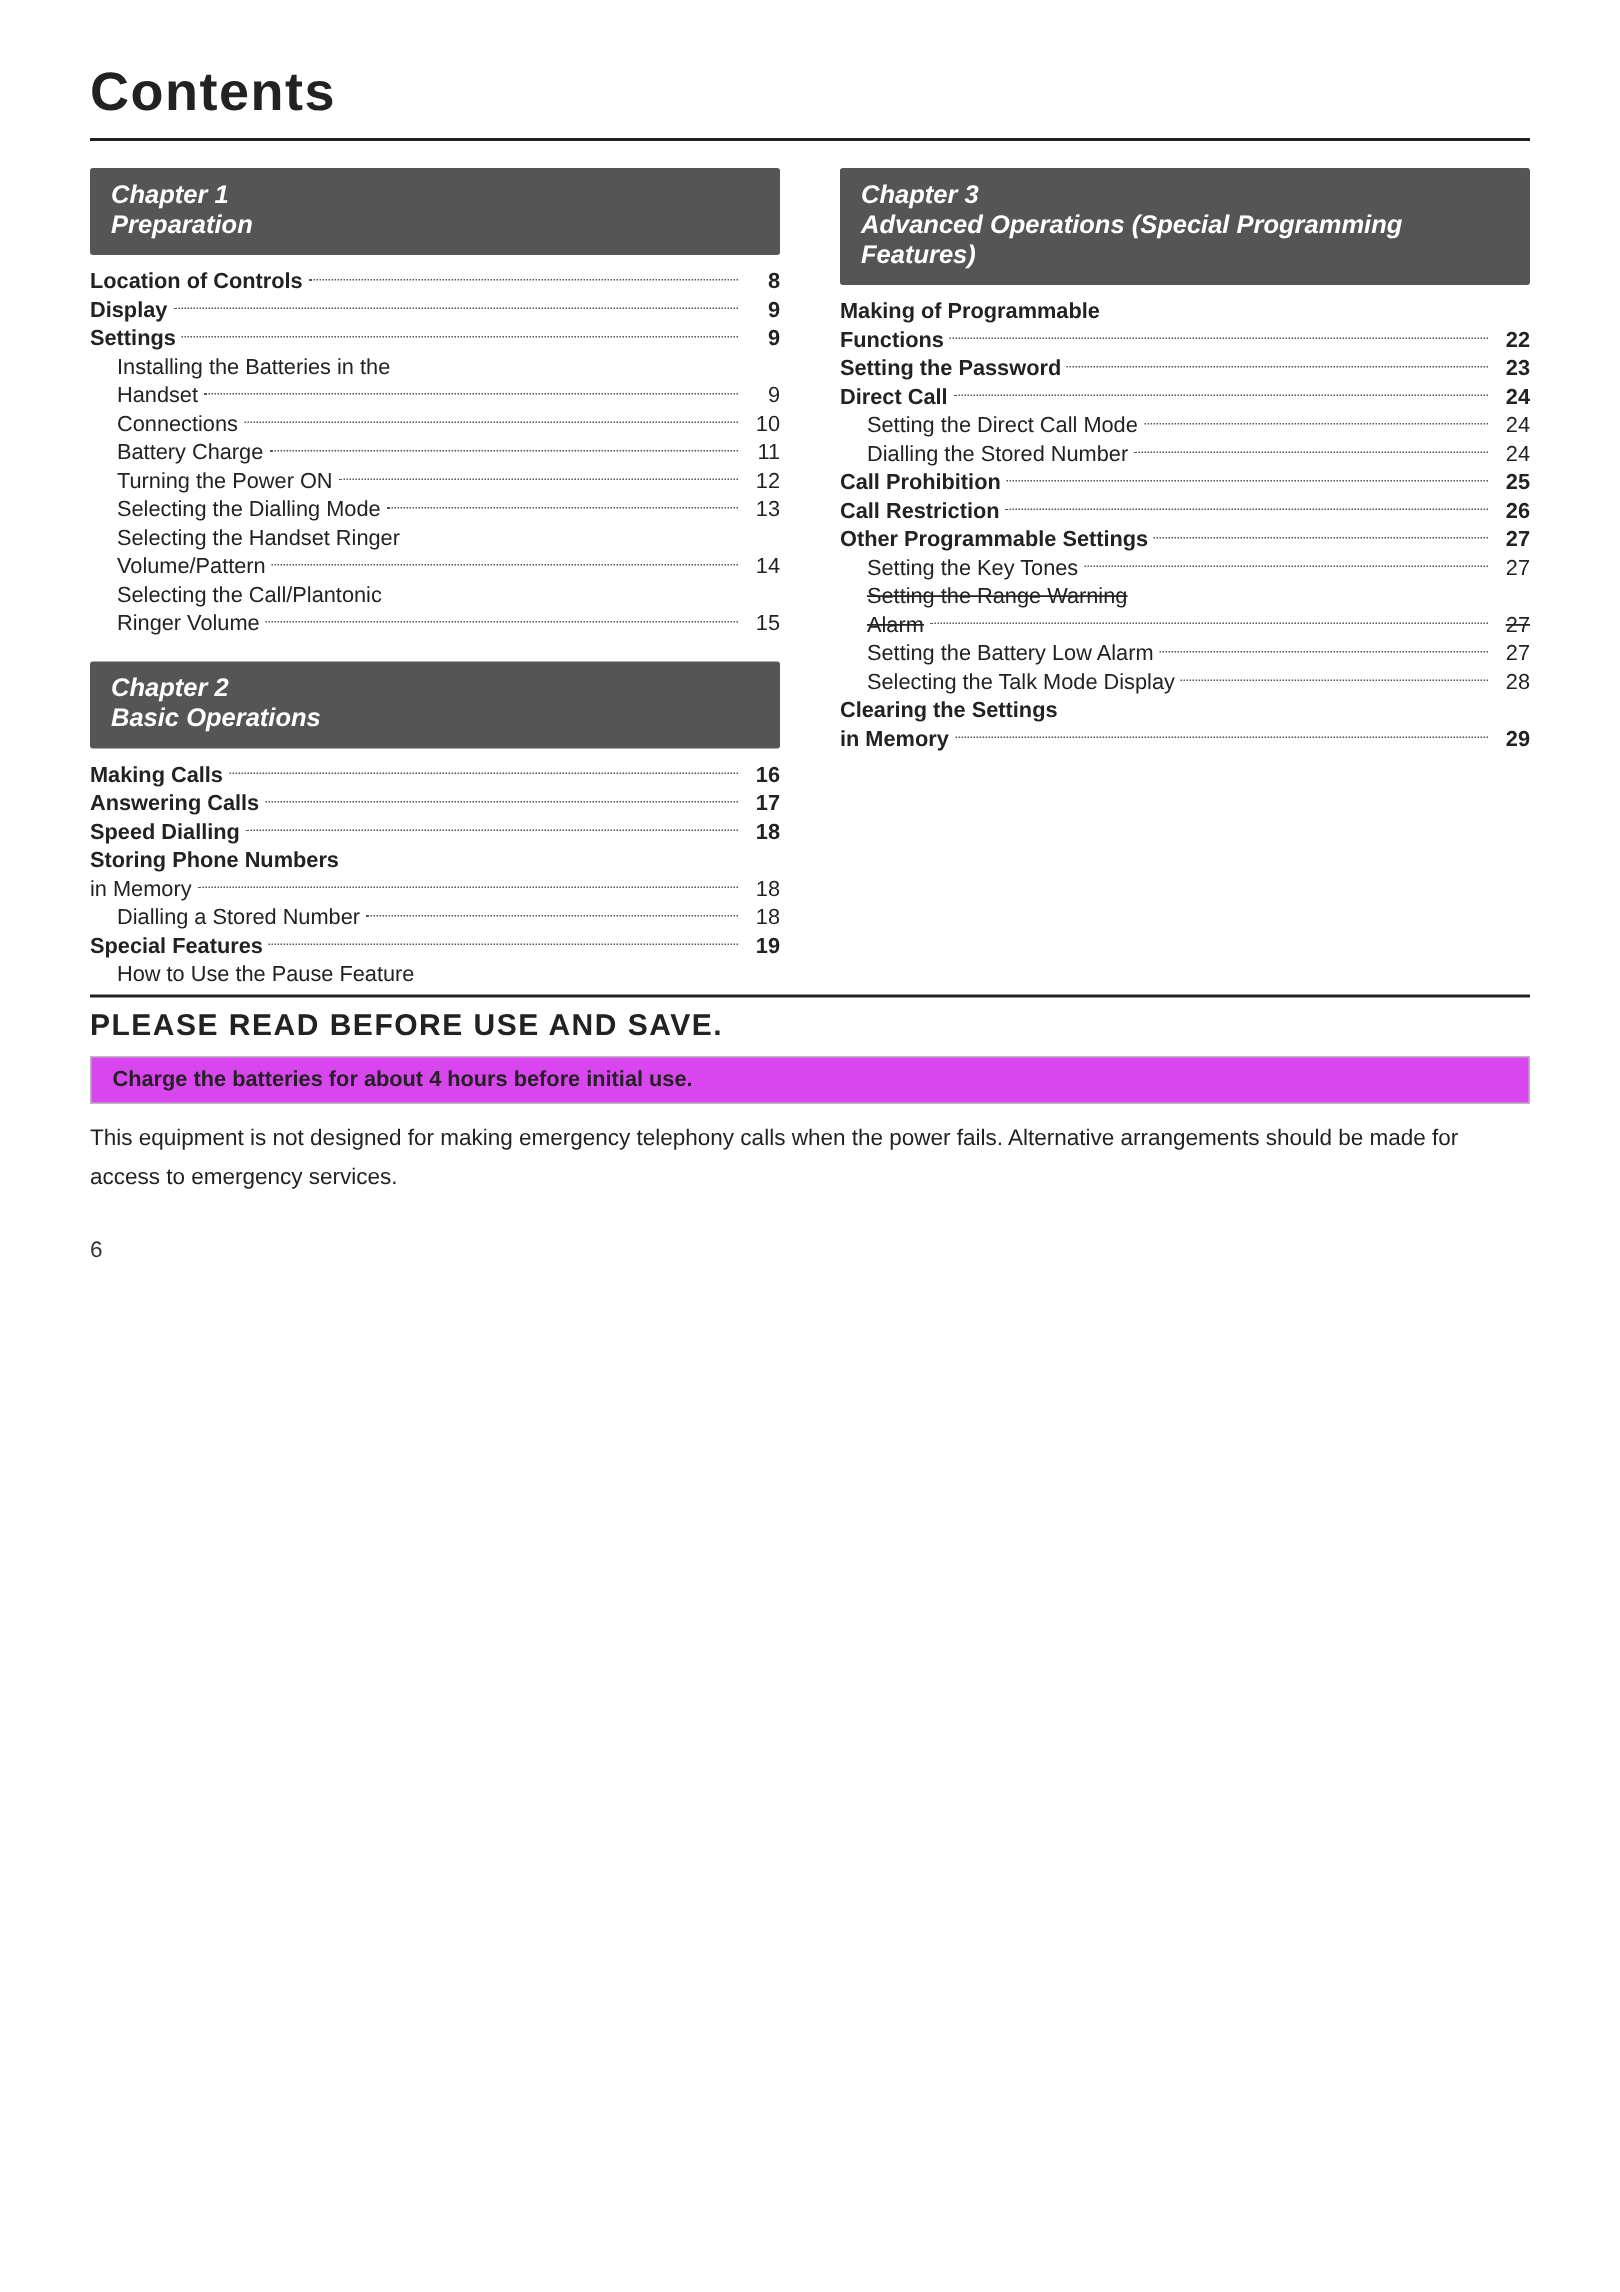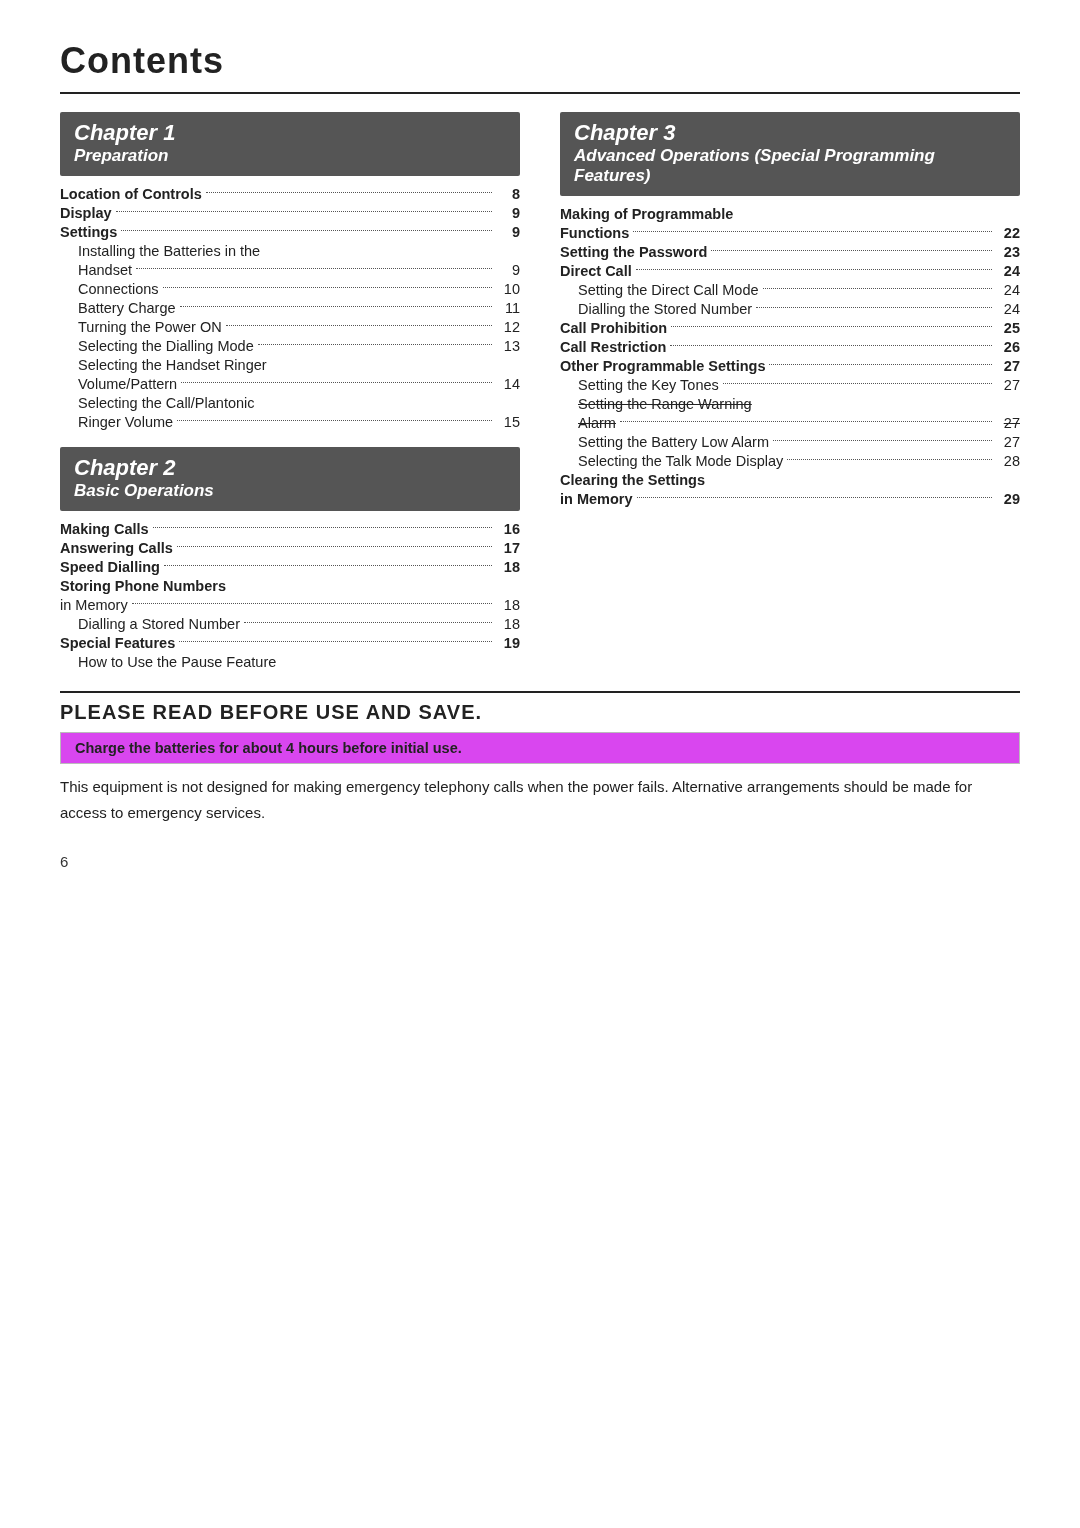--- a/index.html
+++ b/index.html
@@ -45,7 +45,7 @@
     }
     .chapter-header .chapter-num {
       font-style: italic;
-      font-size: 22px;
+      font-size: 17px;
       font-weight: bold;
       display: block;
     }

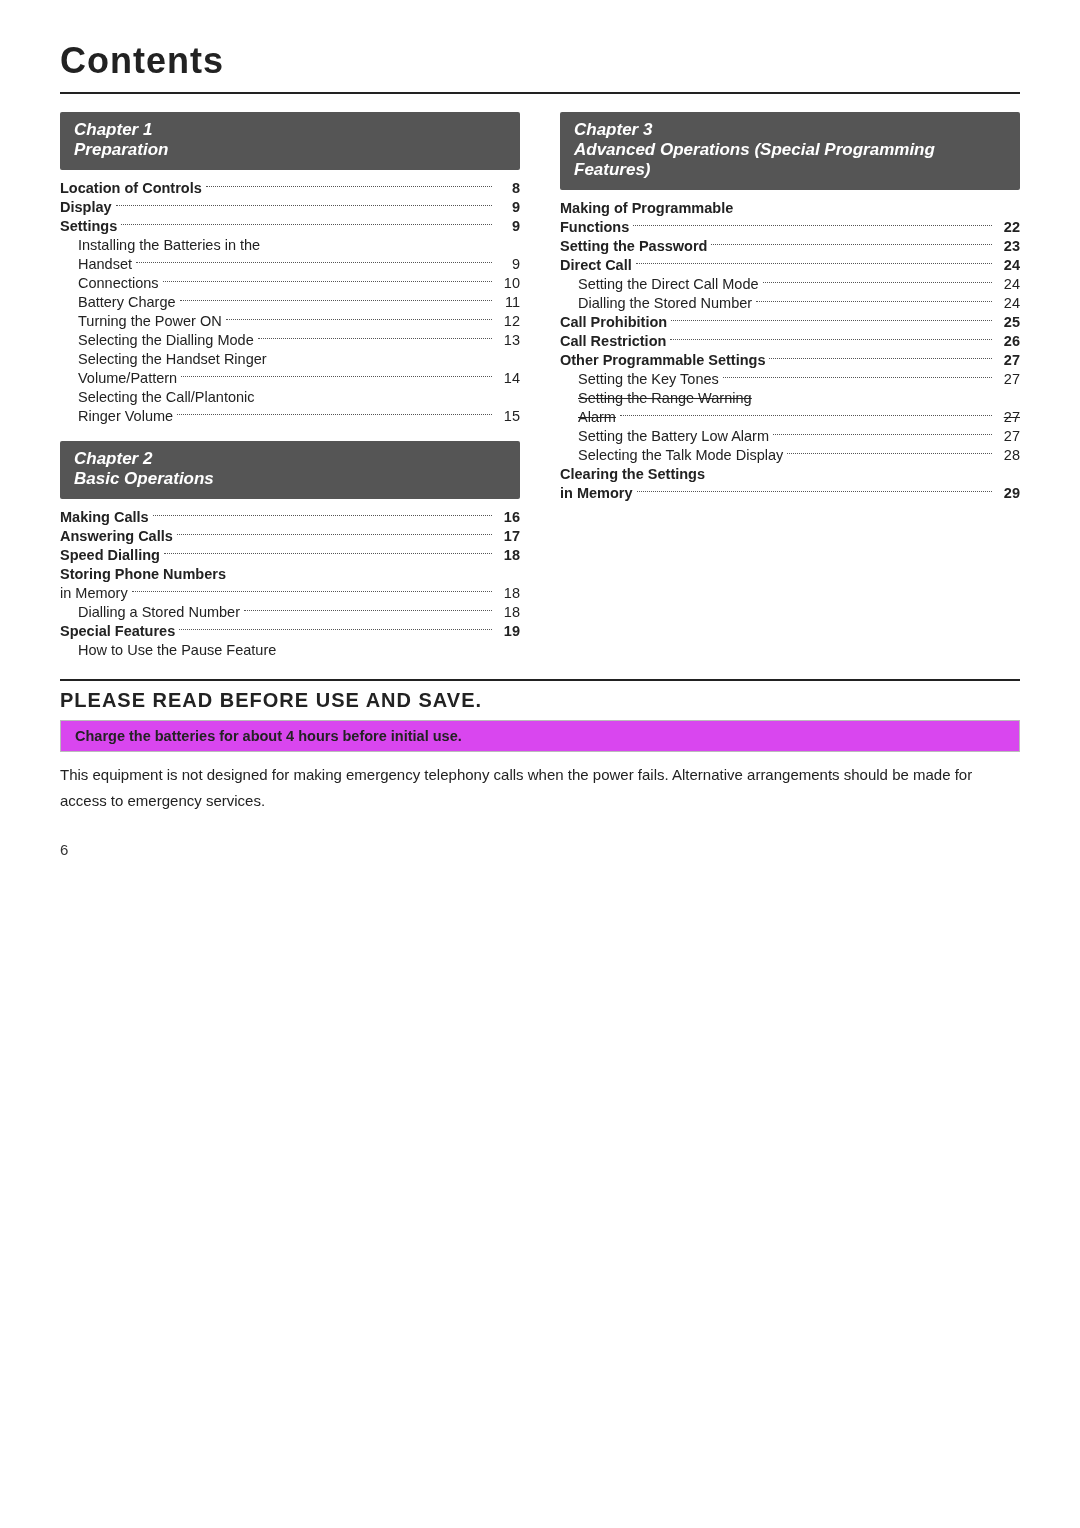--- a/index.html
+++ b/index.html
@@ -86,7 +86,7 @@
       font-weight: 900;
       text-transform: uppercase;
       letter-spacing: 1px;
-      margin: 18px 0 4px 0;
+      margin: 2px 0 4px 0;
       border-top: 2px solid #222;
       padding-top: 8px;
     }

